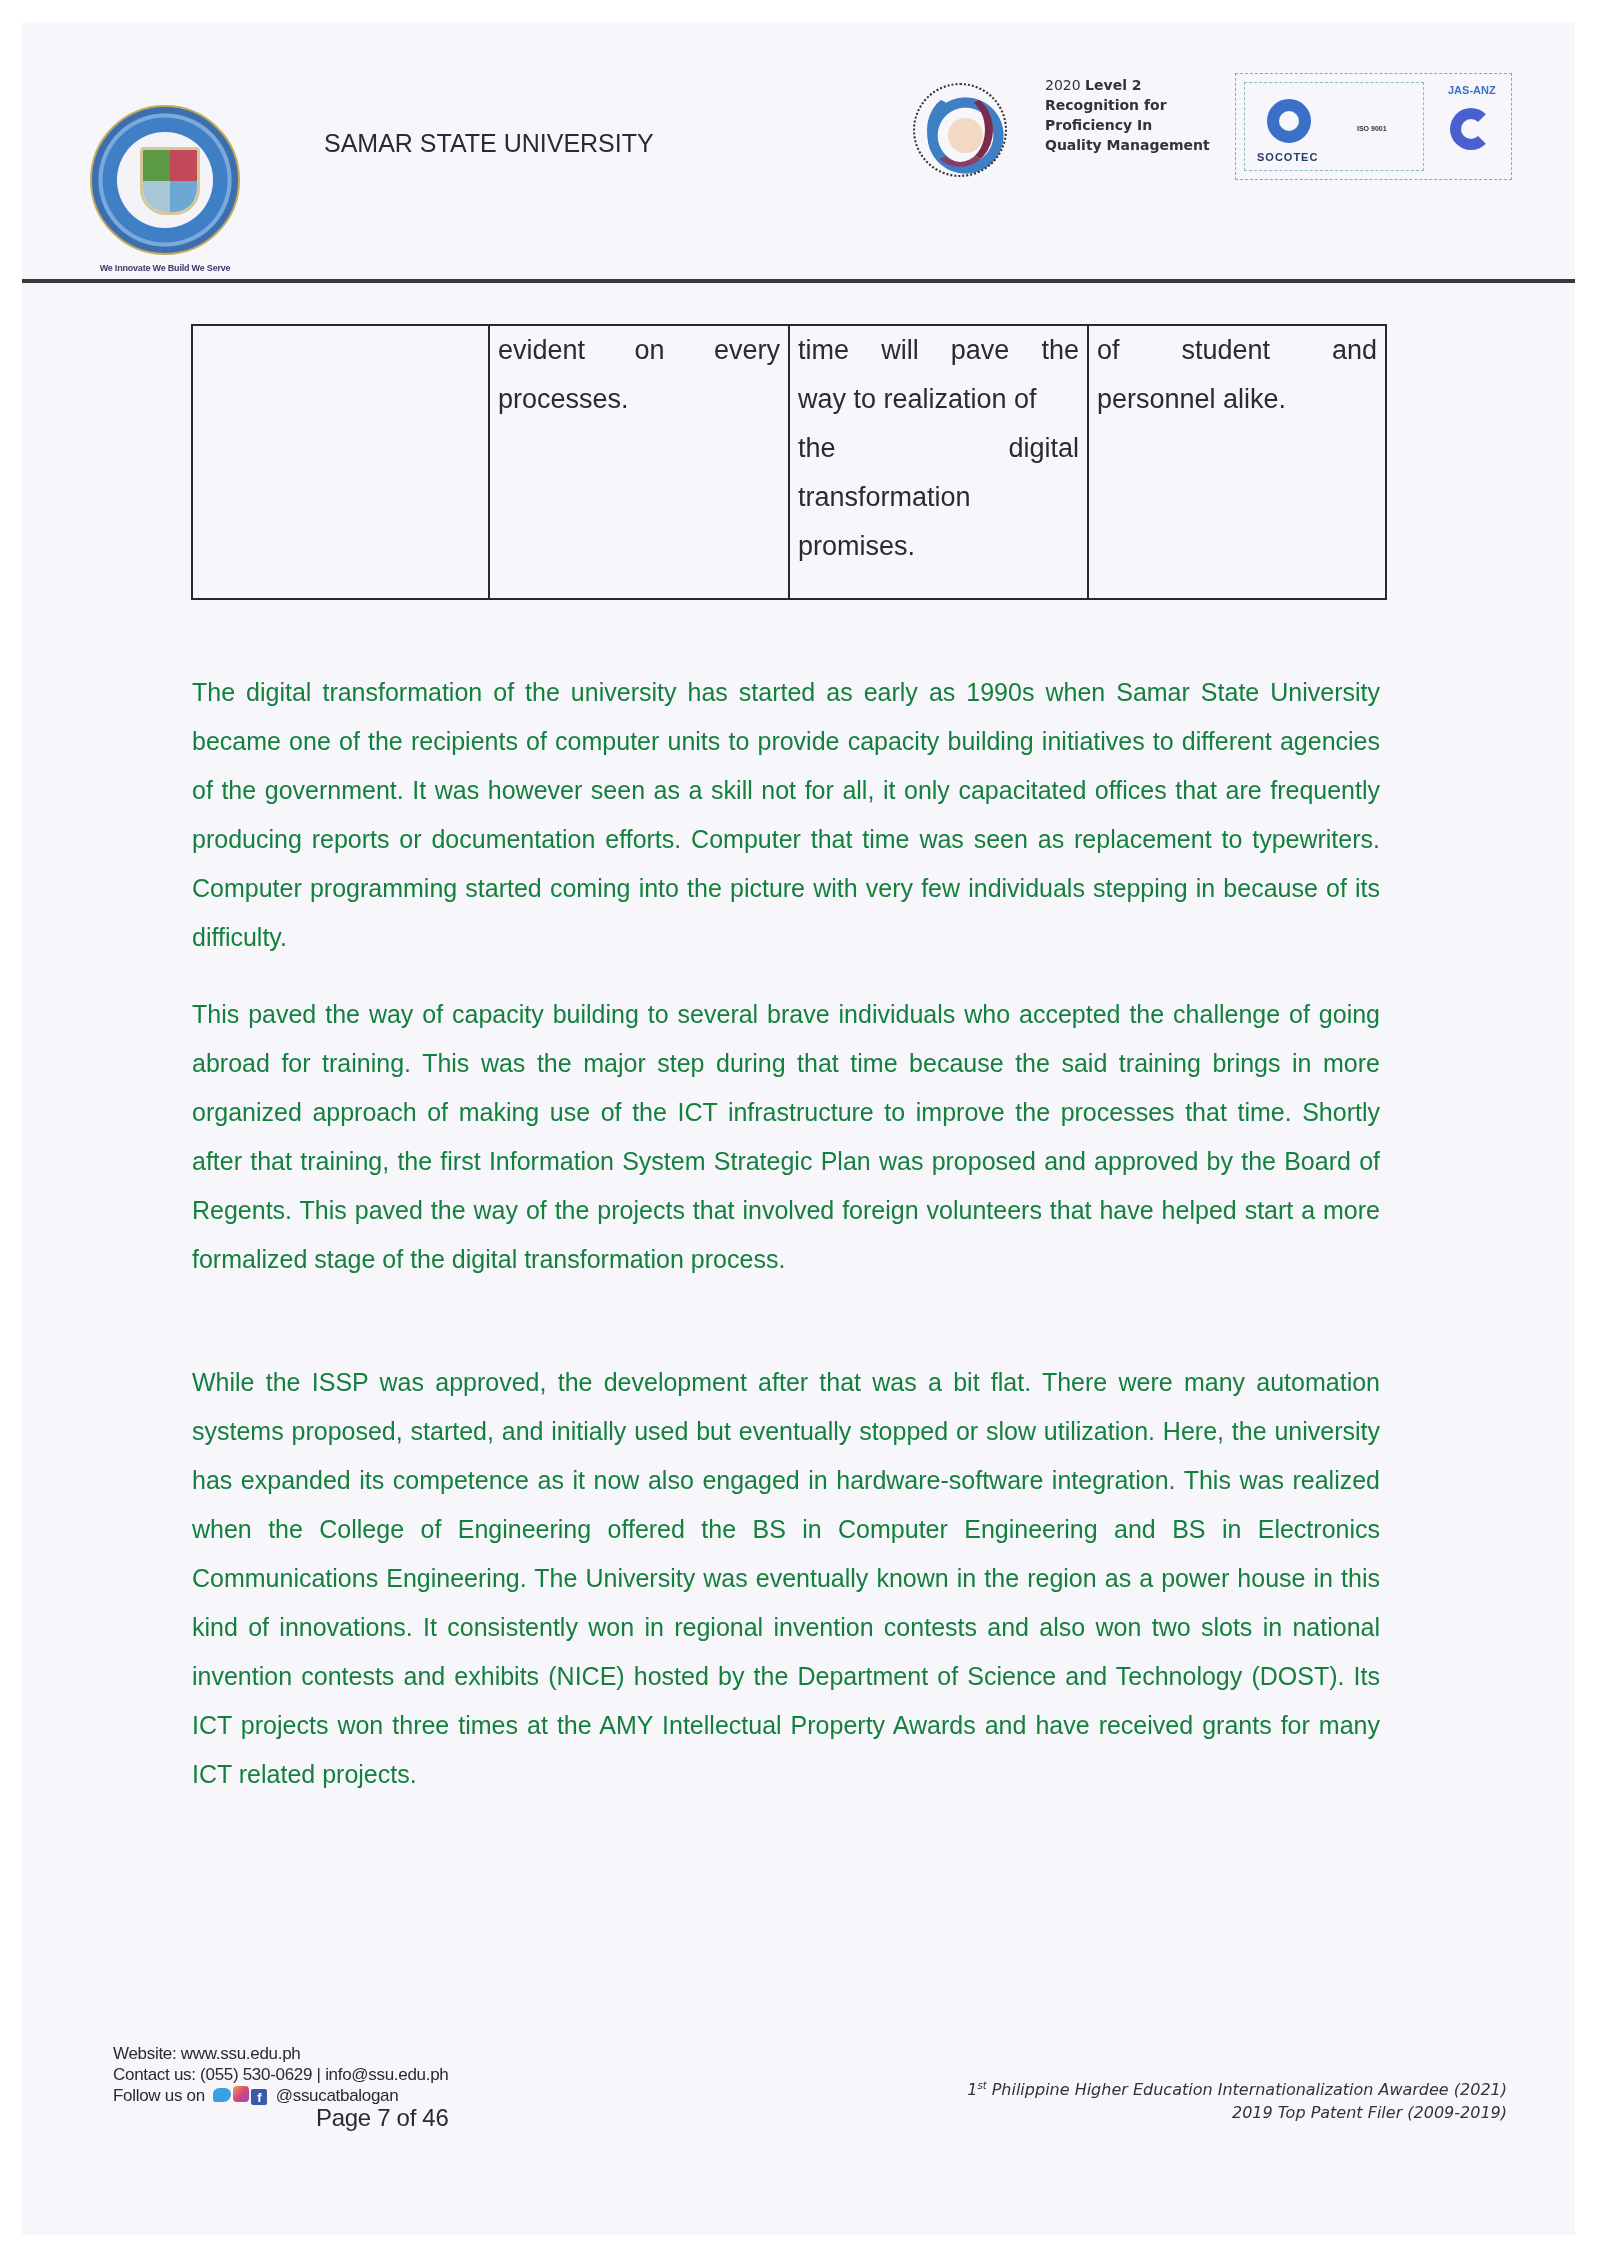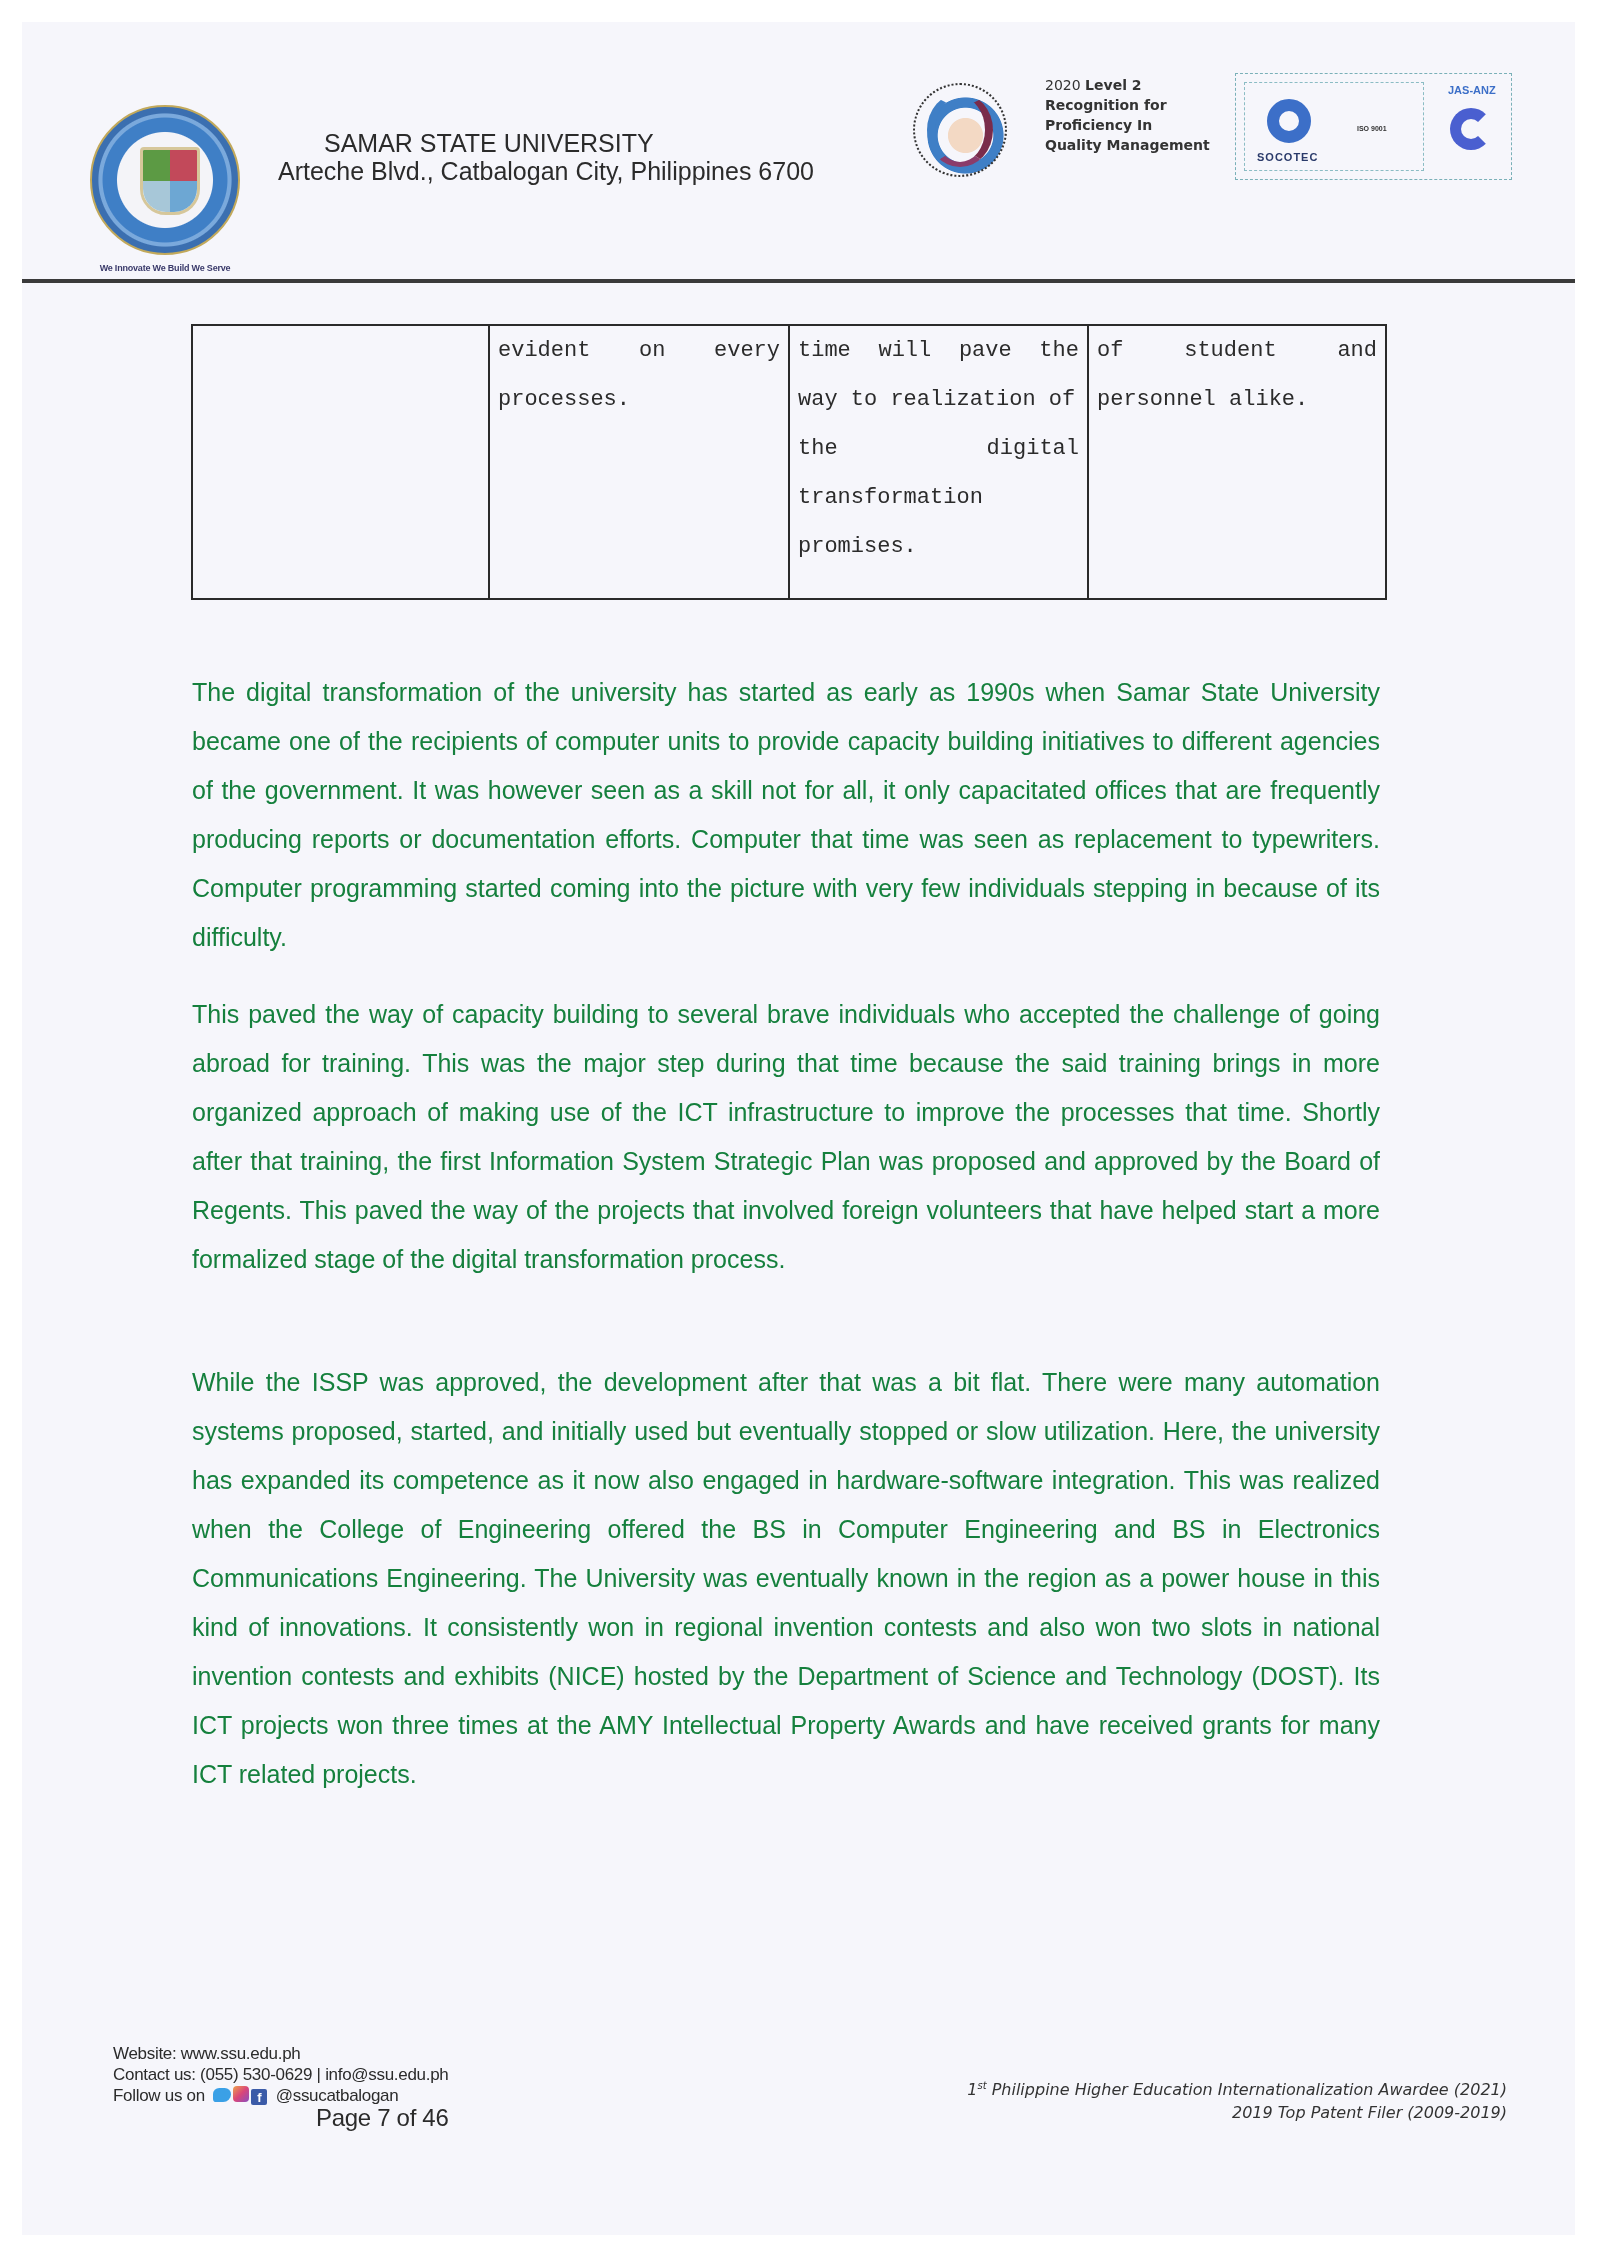--- a/index.html
+++ b/index.html
@@ -81,7 +81,6 @@
 
 <div class="univ-block">
   <div class="univ-name">SAMAR STATE UNIVERSITY</div>
-  <div class="univ-addr">Arteche Blvd., Catbalogan City, Philippines 6700</div>
 </div>
 
 <div class="award-logo">

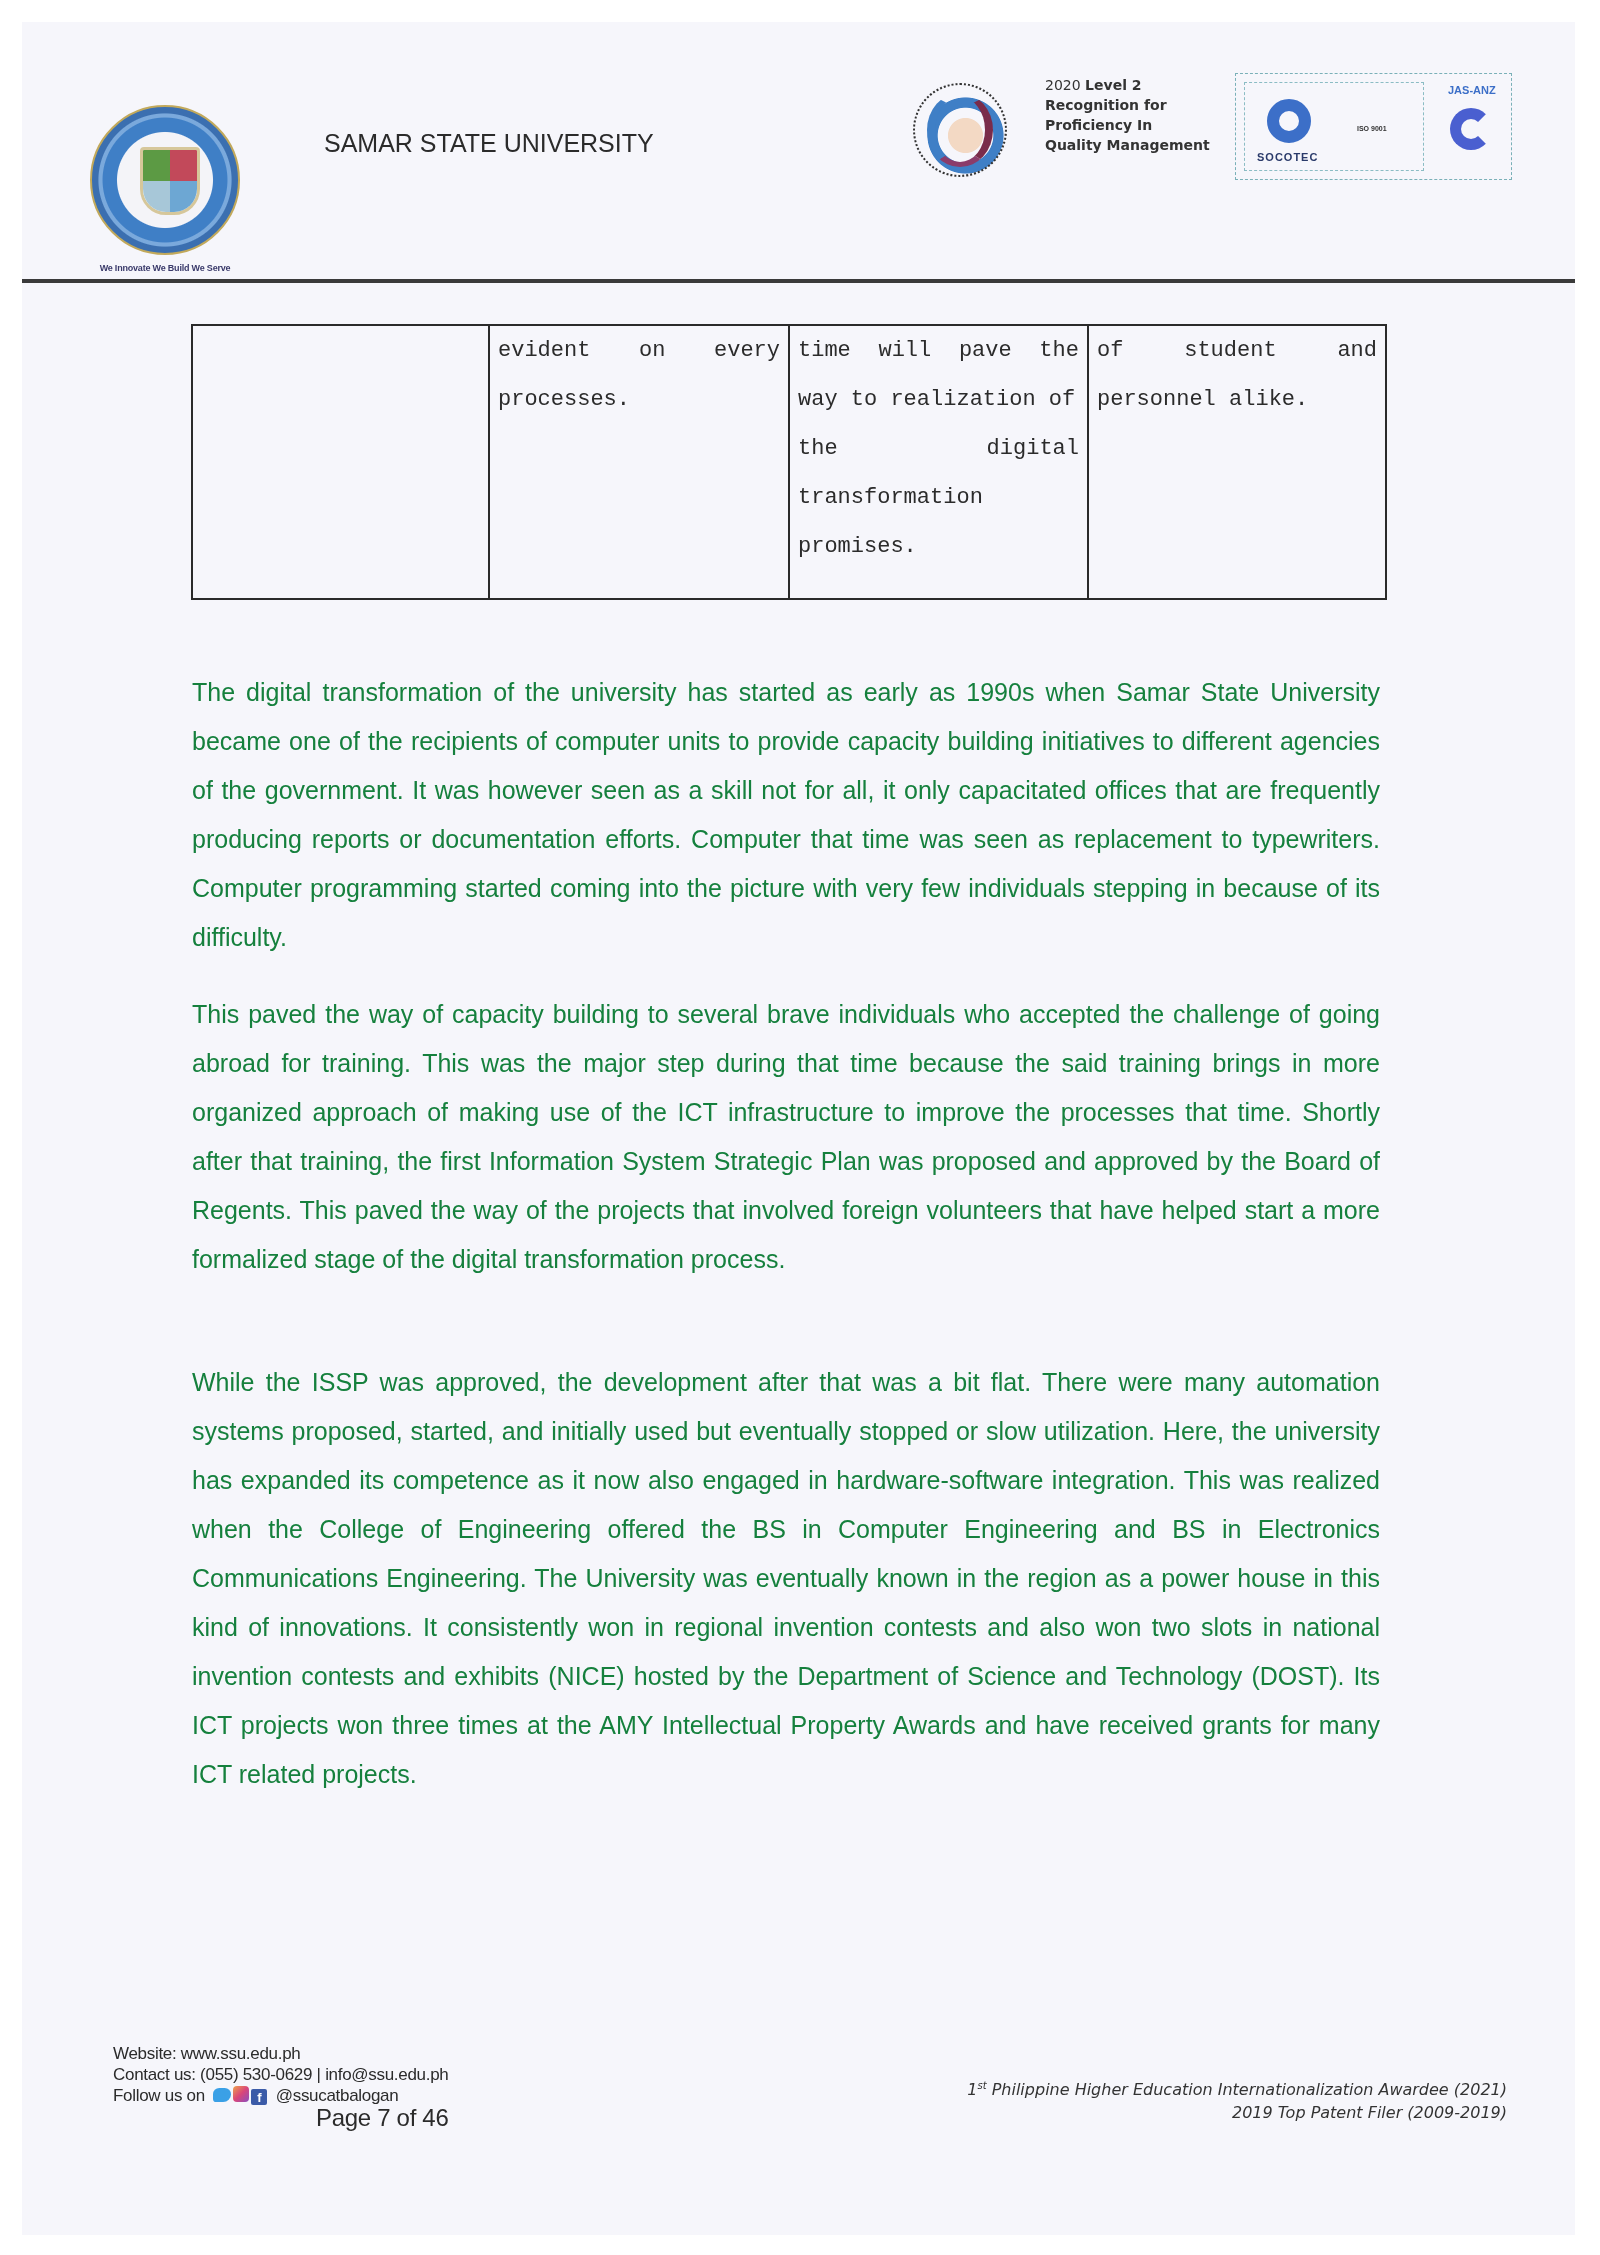--- a/index.html
+++ b/index.html
@@ -42,7 +42,7 @@
 
   
   .cont-table { position:absolute; left:191px; top:324px; border-collapse:collapse; }
-  .cont-table td { border:2px solid #2a2a2a; vertical-align:top; padding:0 8px; font-size:22px; line-height:49px; color:#2b2b2b; text-align:justify; text-align-last:left;font-family:Liberation Mono, monospace; }
+  .cont-table td { border:2px solid #2a2a2a; vertical-align:top; padding:0 8px; font-size:27px; line-height:49px; color:#2b2b2b; text-align:justify; text-align-last:left; }
   .cont-table tr { height:274px; }
   .just-line { display:flex; justify-content:space-between; }
 

